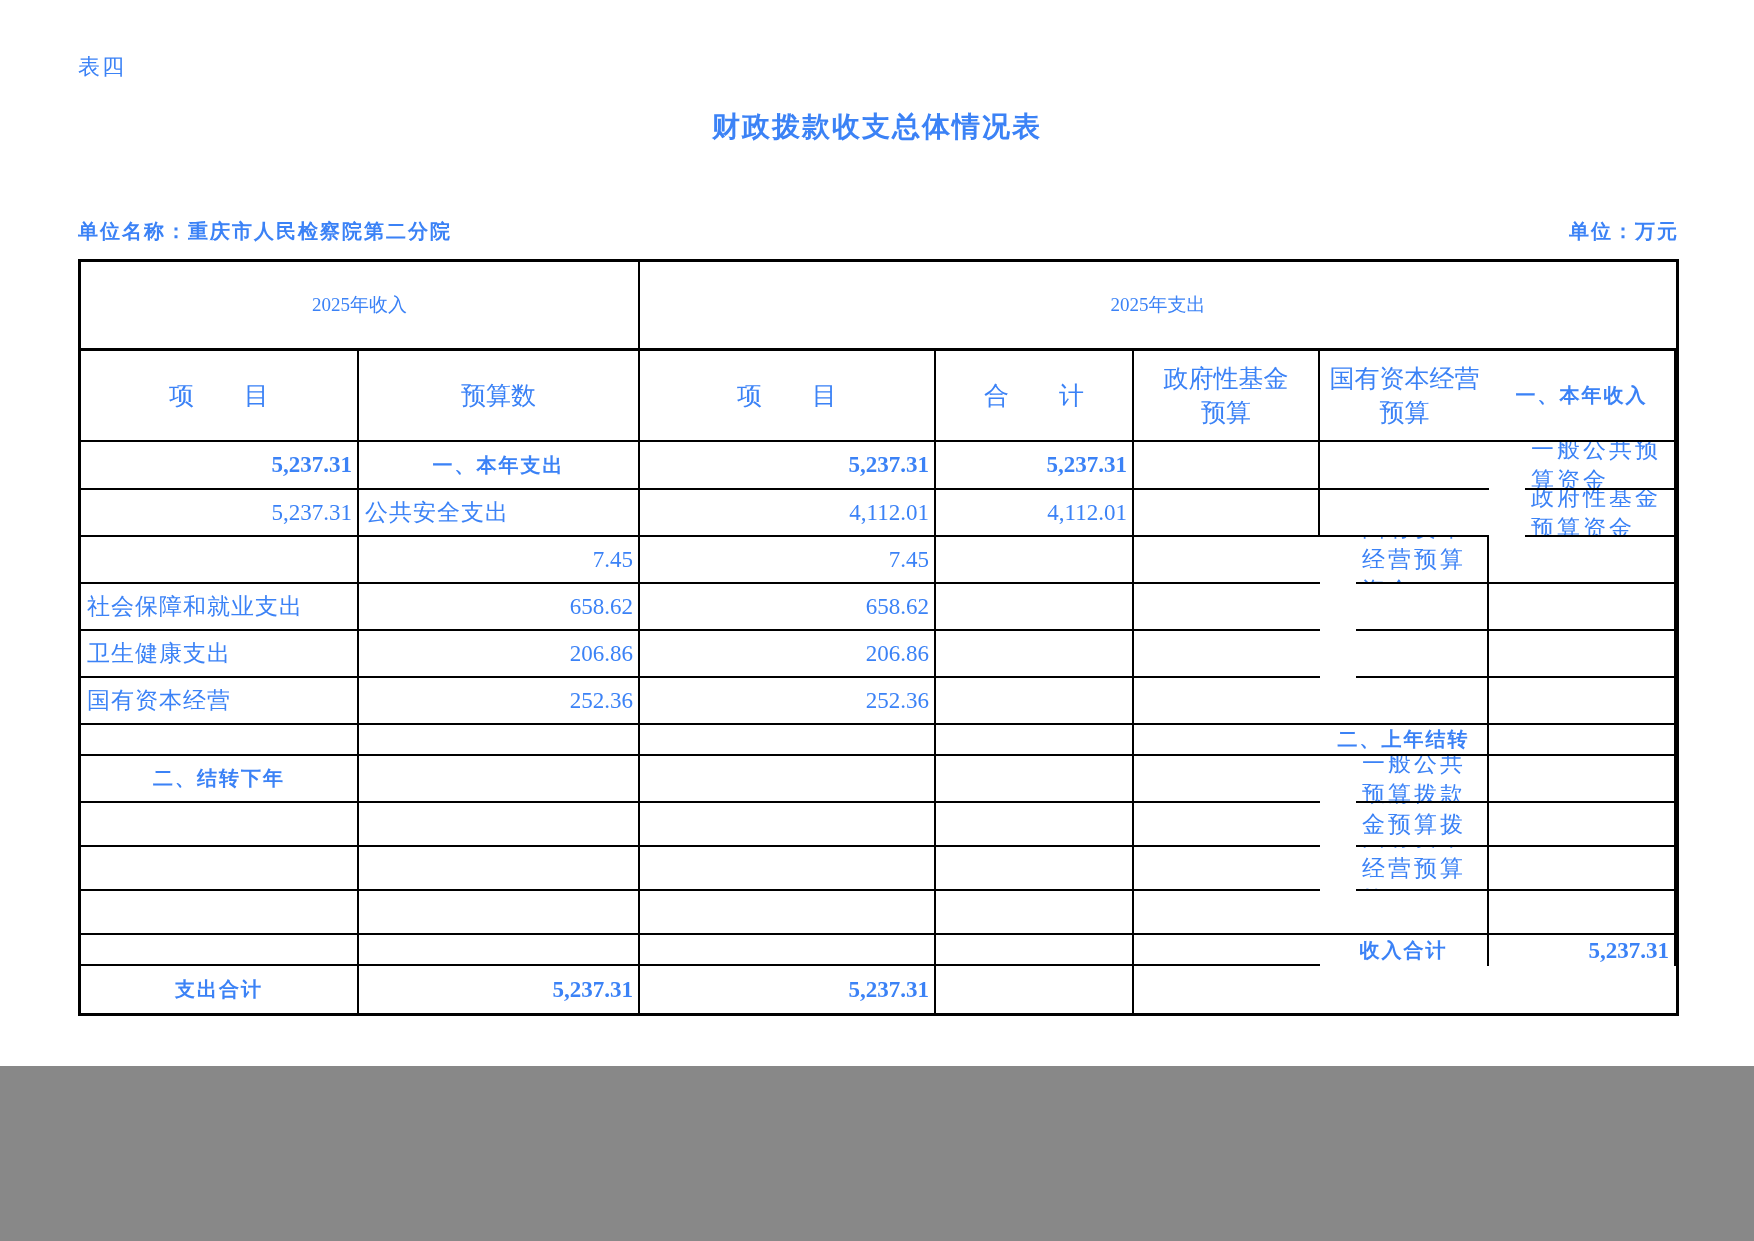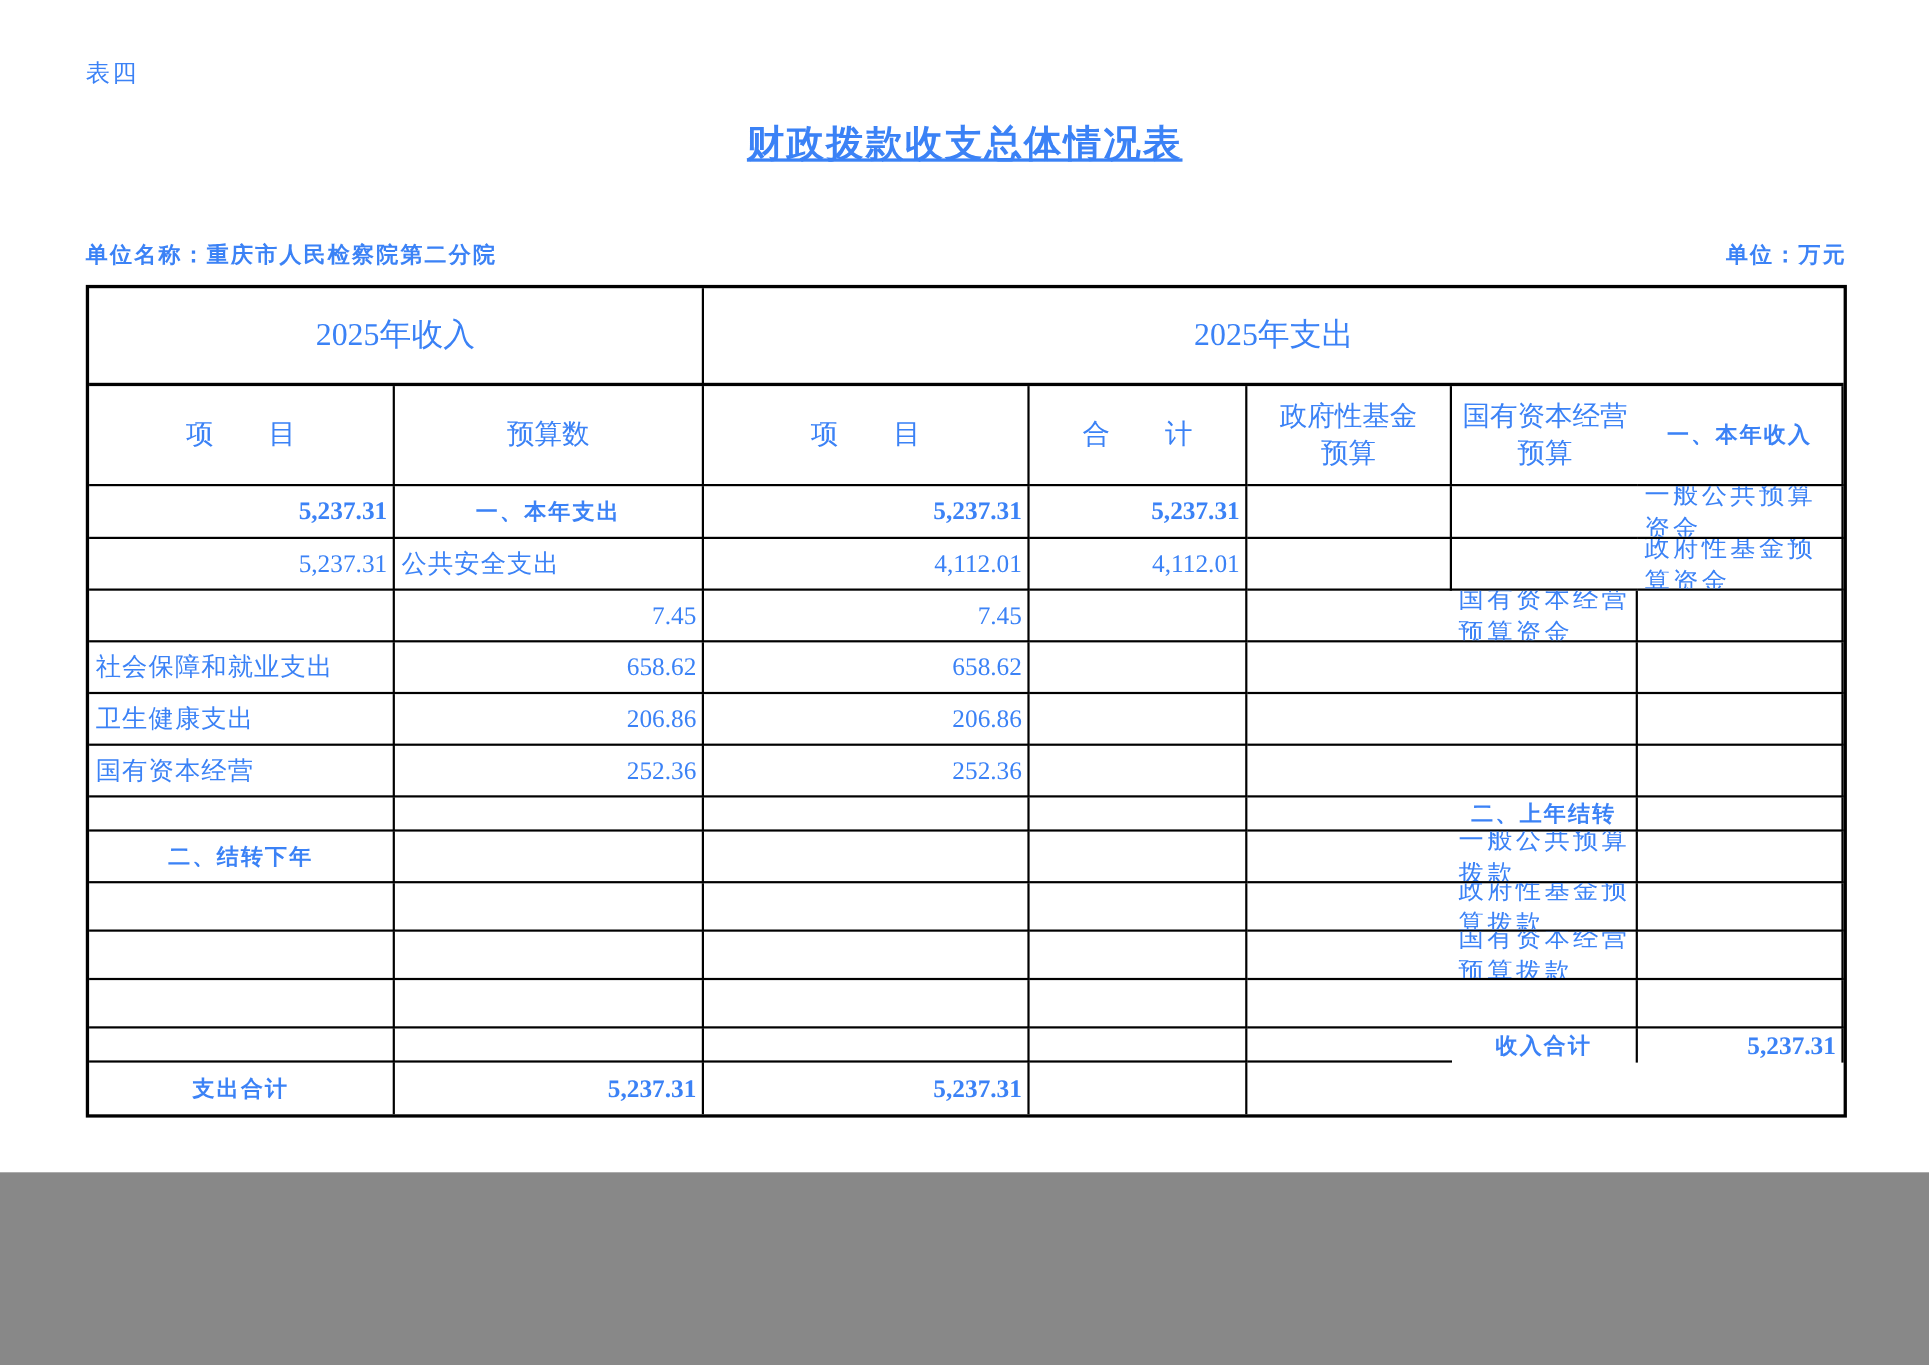--- a/index.html
+++ b/index.html
@@ -25,10 +25,9 @@
     left: 0; top: 108px;
     width: 100%;
     text-align: center;
-    font-size: 34px;
+    font-size: 28px;
     font-weight: bold;
     letter-spacing: 2px;
-    text-decoration: underline;
   }
   .unit-line {
     position: absolute;

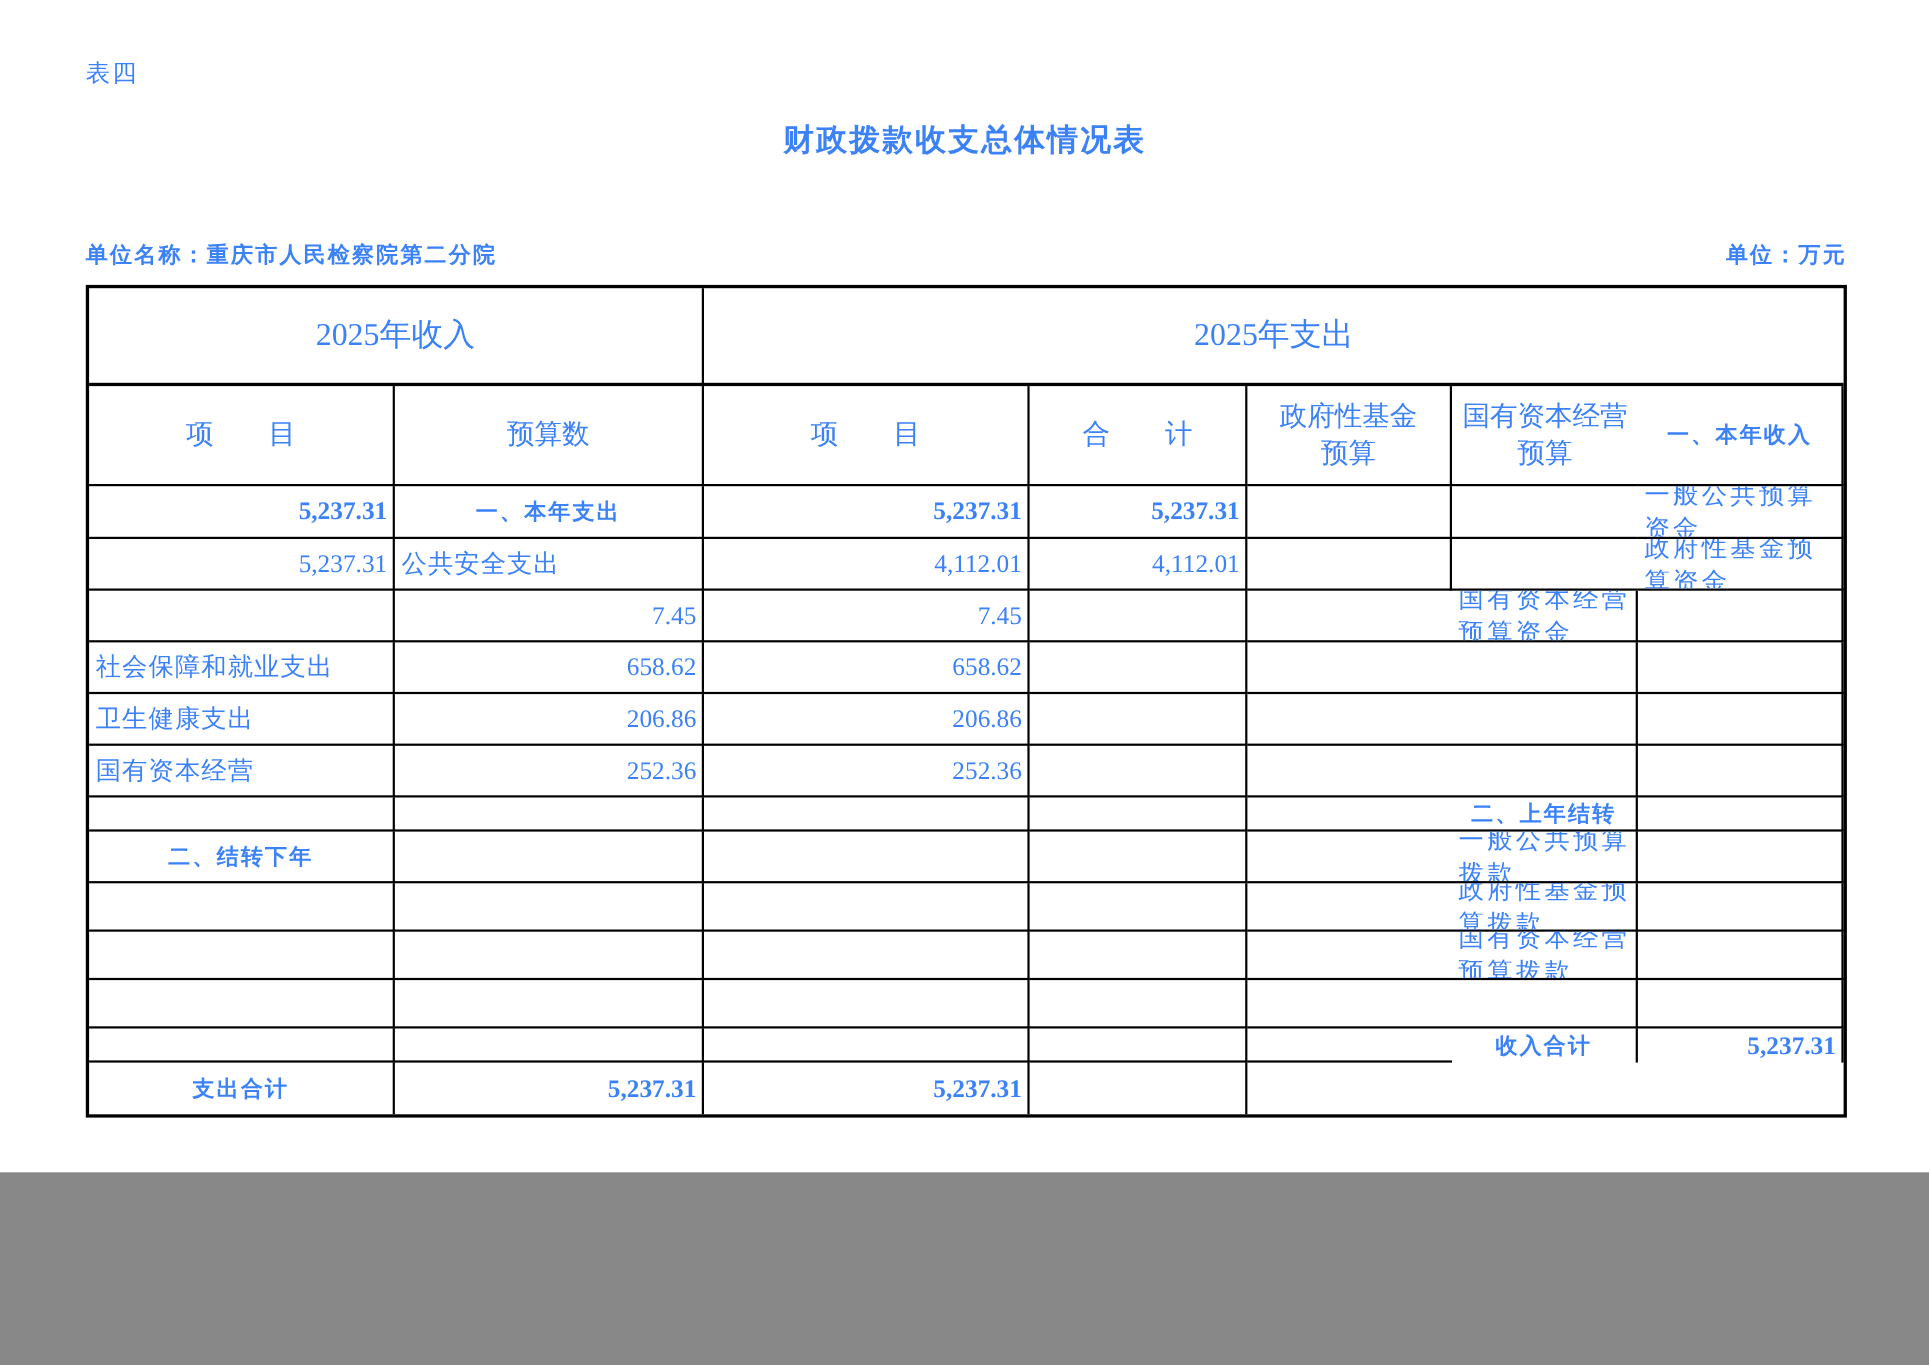--- a/index.html
+++ b/index.html
@@ -57,7 +57,7 @@
   }
   .gh {
     justify-content: center;
-    font-size: 29px;
+    font-size: 19px;
     border-bottom: 3px solid #000;
   }
   .th {

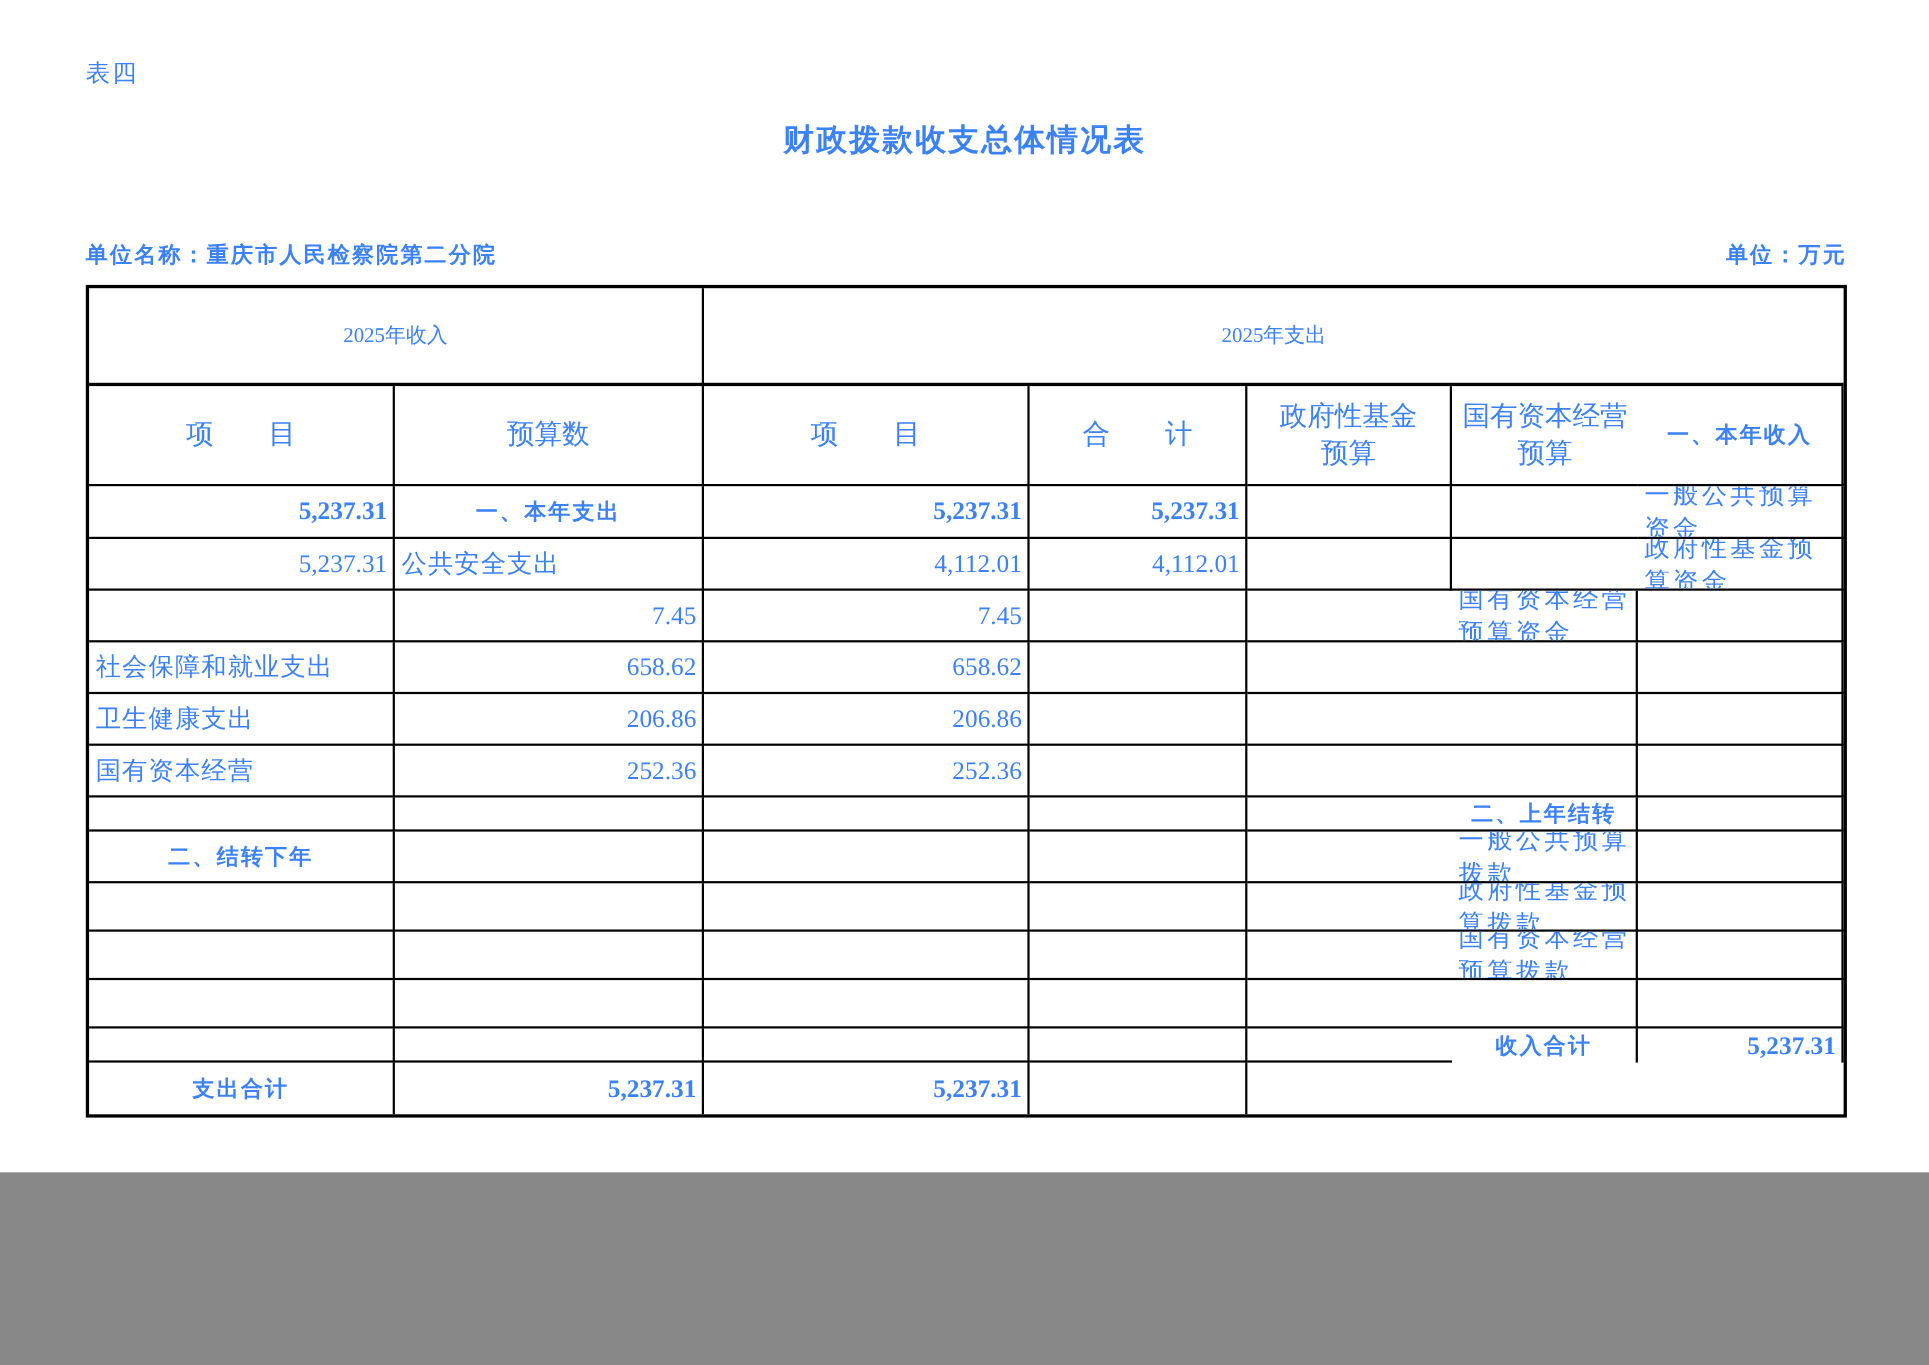--- a/index.html
+++ b/index.html
@@ -68,7 +68,7 @@
     white-space: pre-line;
   }
   .td { font-size: 23px; }
-  .item  { padding-left: 6px; letter-spacing: 3px; }
+  .item  { padding-left: 6px; letter-spacing: 3px; margin-left: 36px; }
   .item2 { padding-left: 6px; letter-spacing: 1px; }
   .num {
     justify-content: flex-end;

